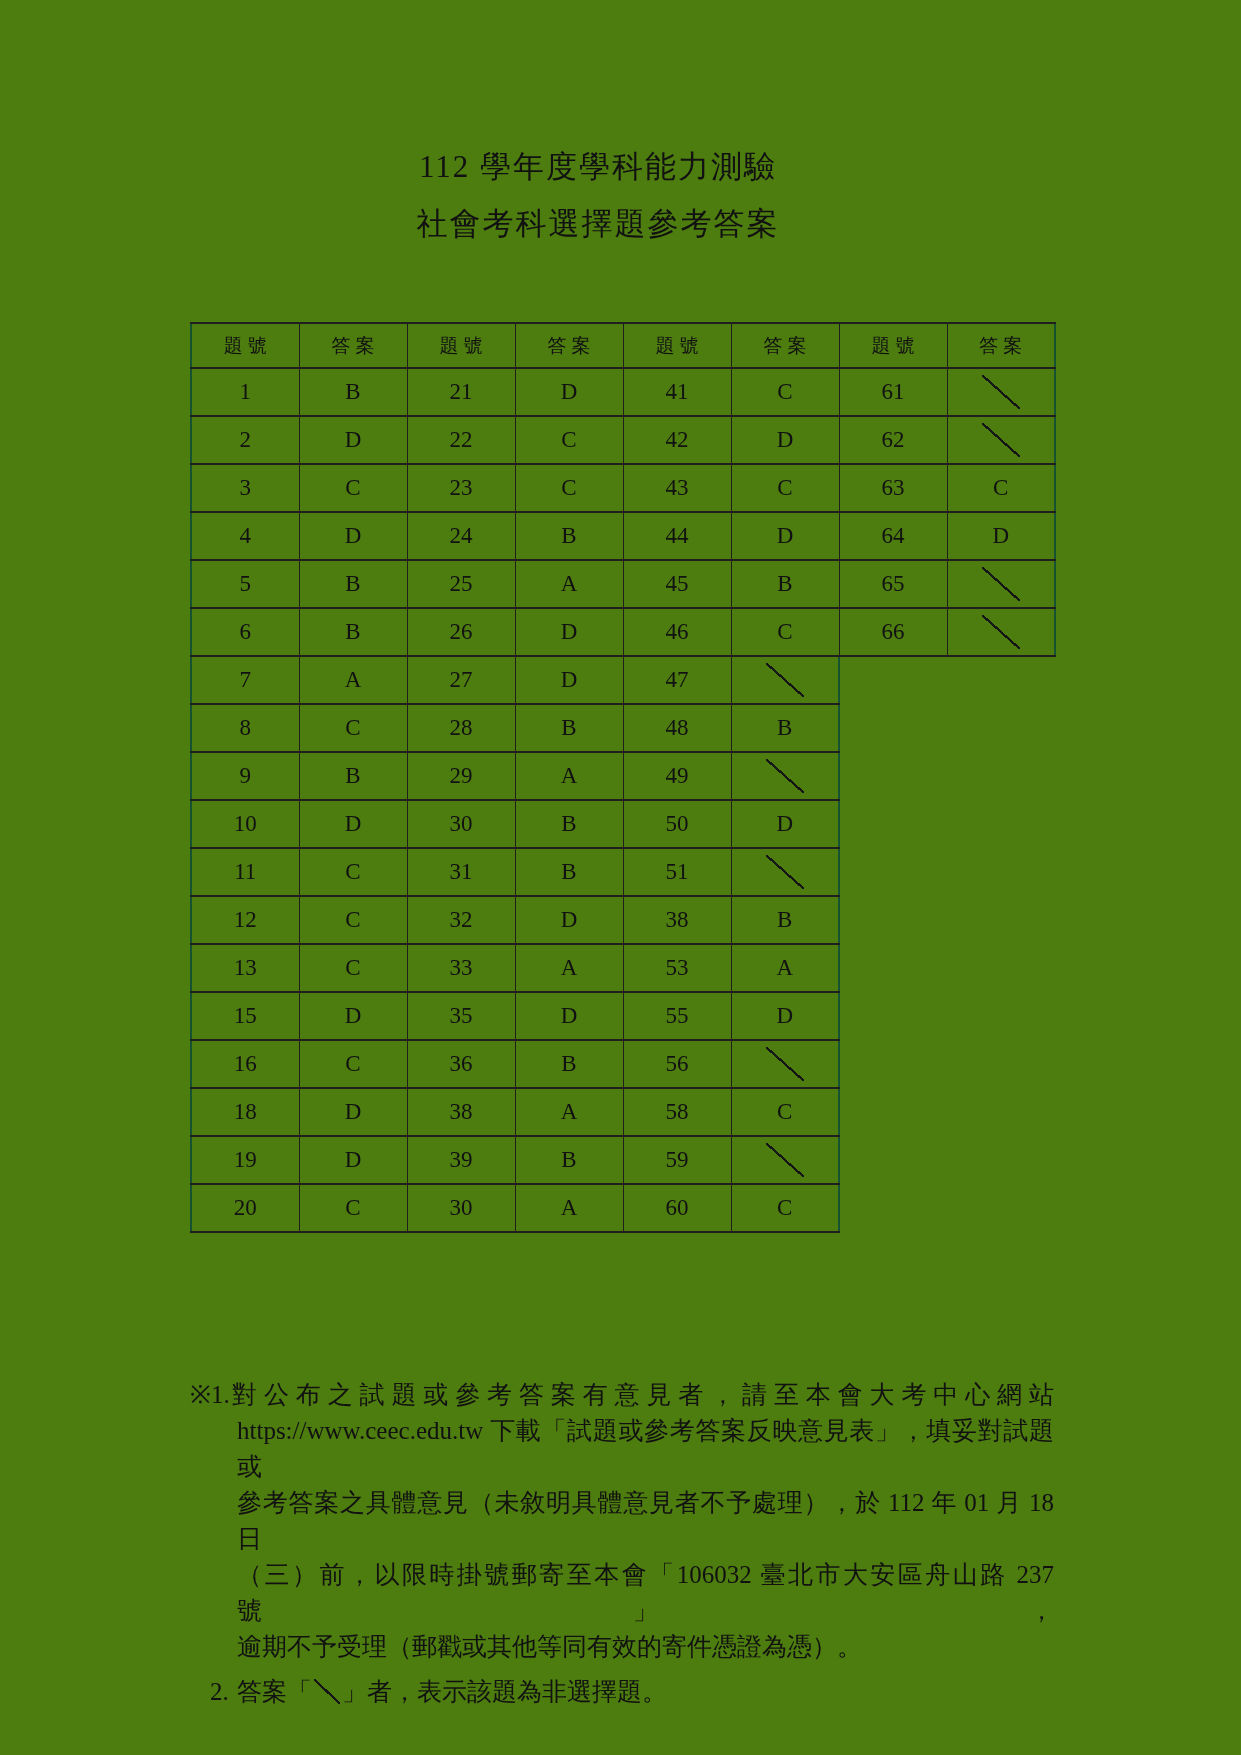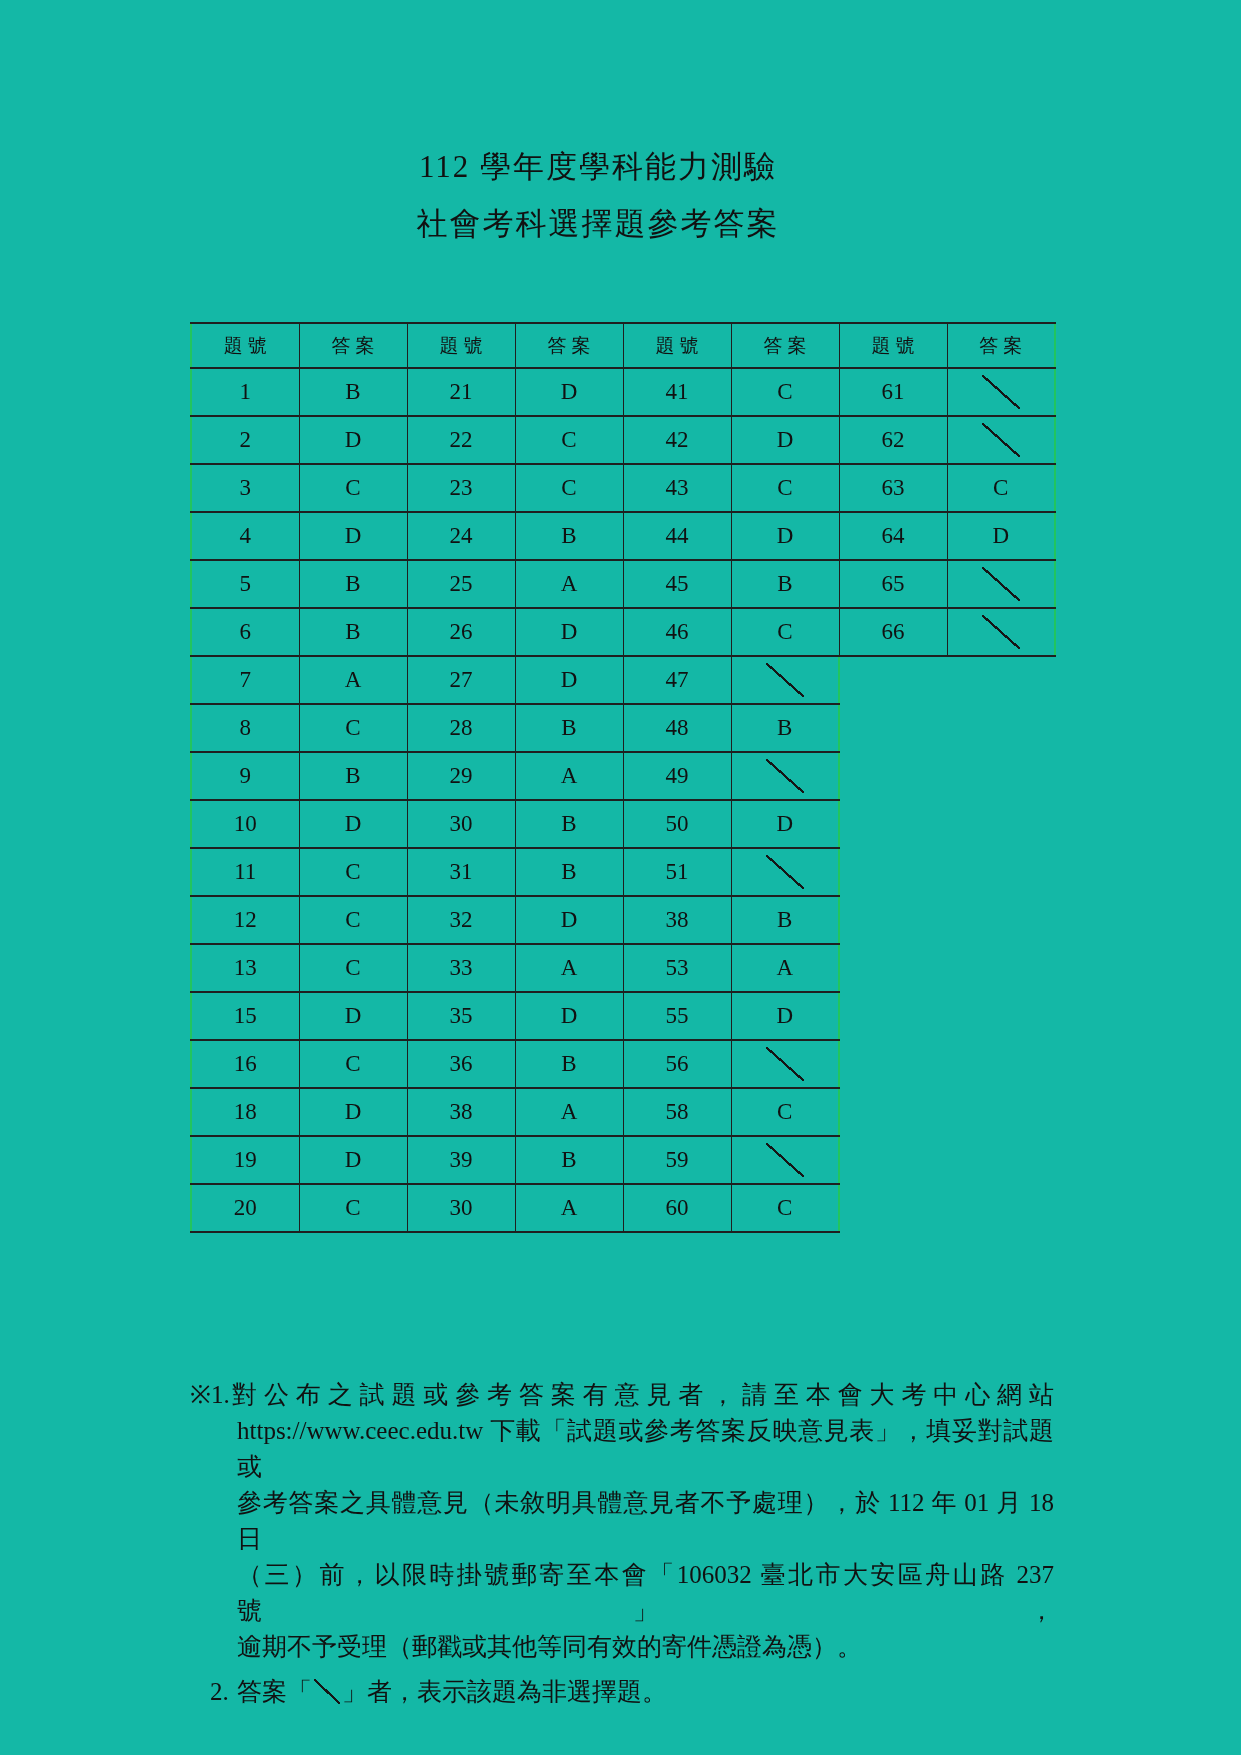--- a/index.html
+++ b/index.html
@@ -7,7 +7,7 @@
     position:relative;
     width:1241px;
     height:1755px;
-    background:#14b8a6;
+    background:#4d7c0f;
     color:#111;
     font-family:"Liberation Serif","DejaVu Serif",serif;
     overflow:hidden;

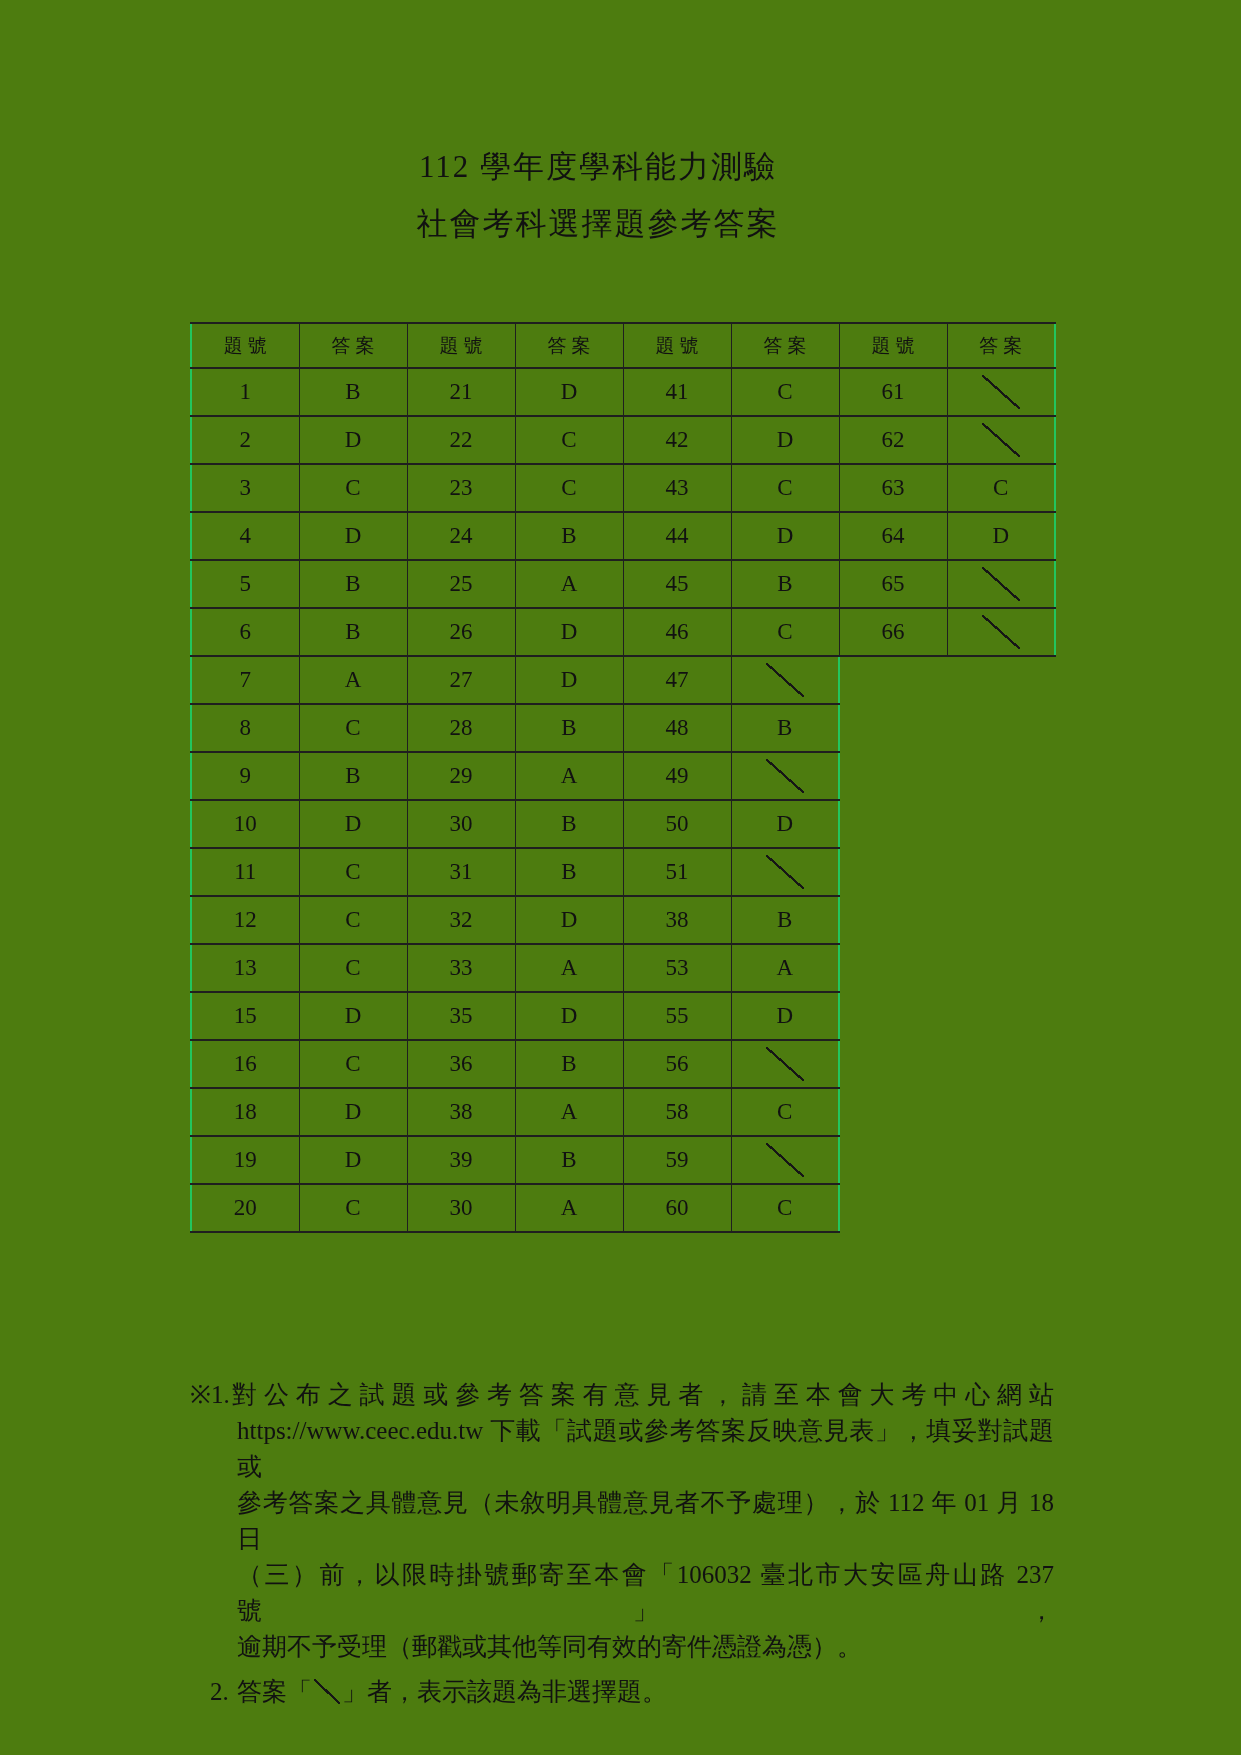--- a/index.html
+++ b/index.html
@@ -35,7 +35,7 @@
     left:190px;
     border-collapse:collapse;
     table-layout:fixed;
-    border:2px solid #22c55e;
+    border:2px solid #14532d;
   }
   .answer-table.t1 { top:322px; width:866px; }
   .answer-table.t2 { top:655px; width:650px; }

